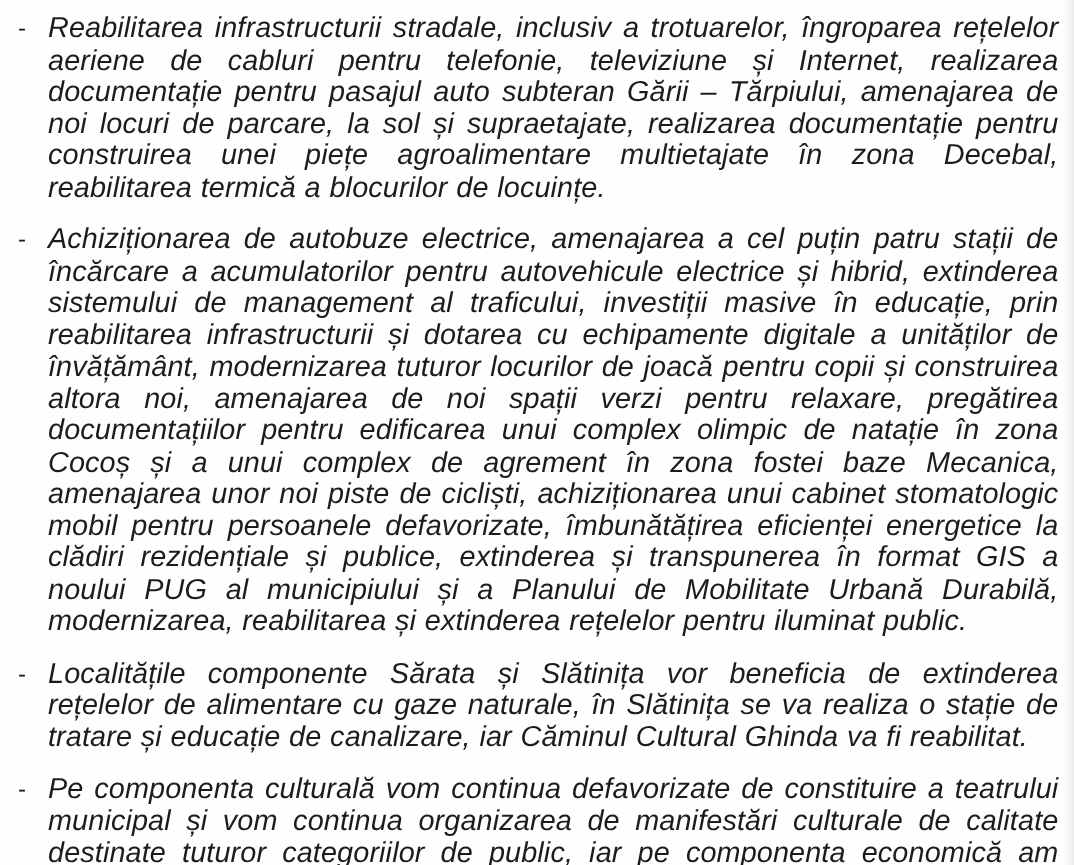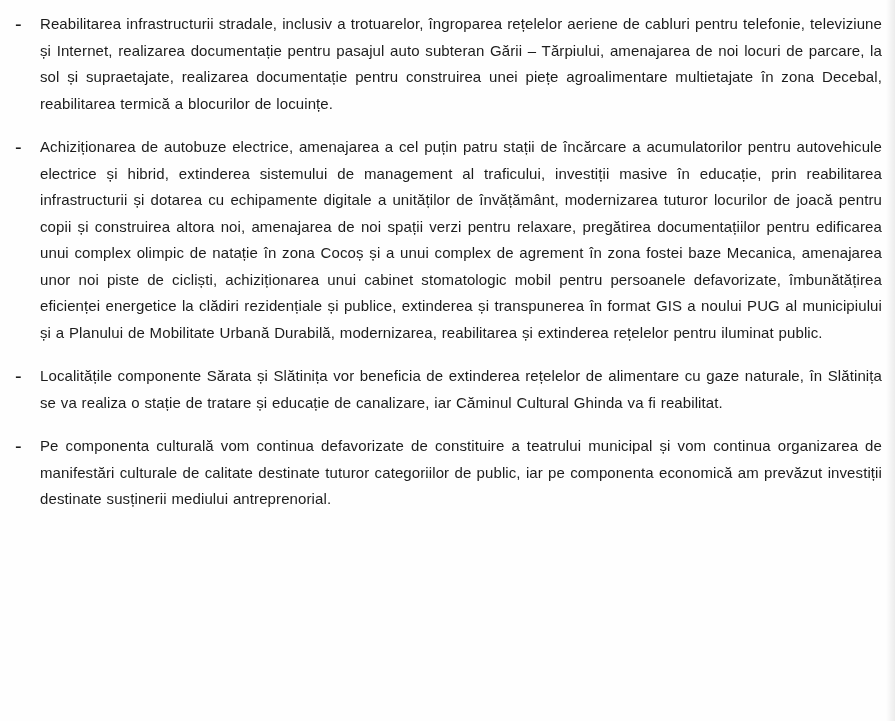--- a/index.html
+++ b/index.html
@@ -38,12 +38,13 @@
   .para {
     flex: 1 1 auto;
     margin: 0;
-    font-size: 15px;
+    font-size: 24px;
     line-height: 26.5px;
     text-align: justify;
     text-justify: inter-word;
     word-spacing: 0.5px;
     letter-spacing: 0.1px;
+    font-style: italic;
   }
   .scan-edge {
     position: absolute;

